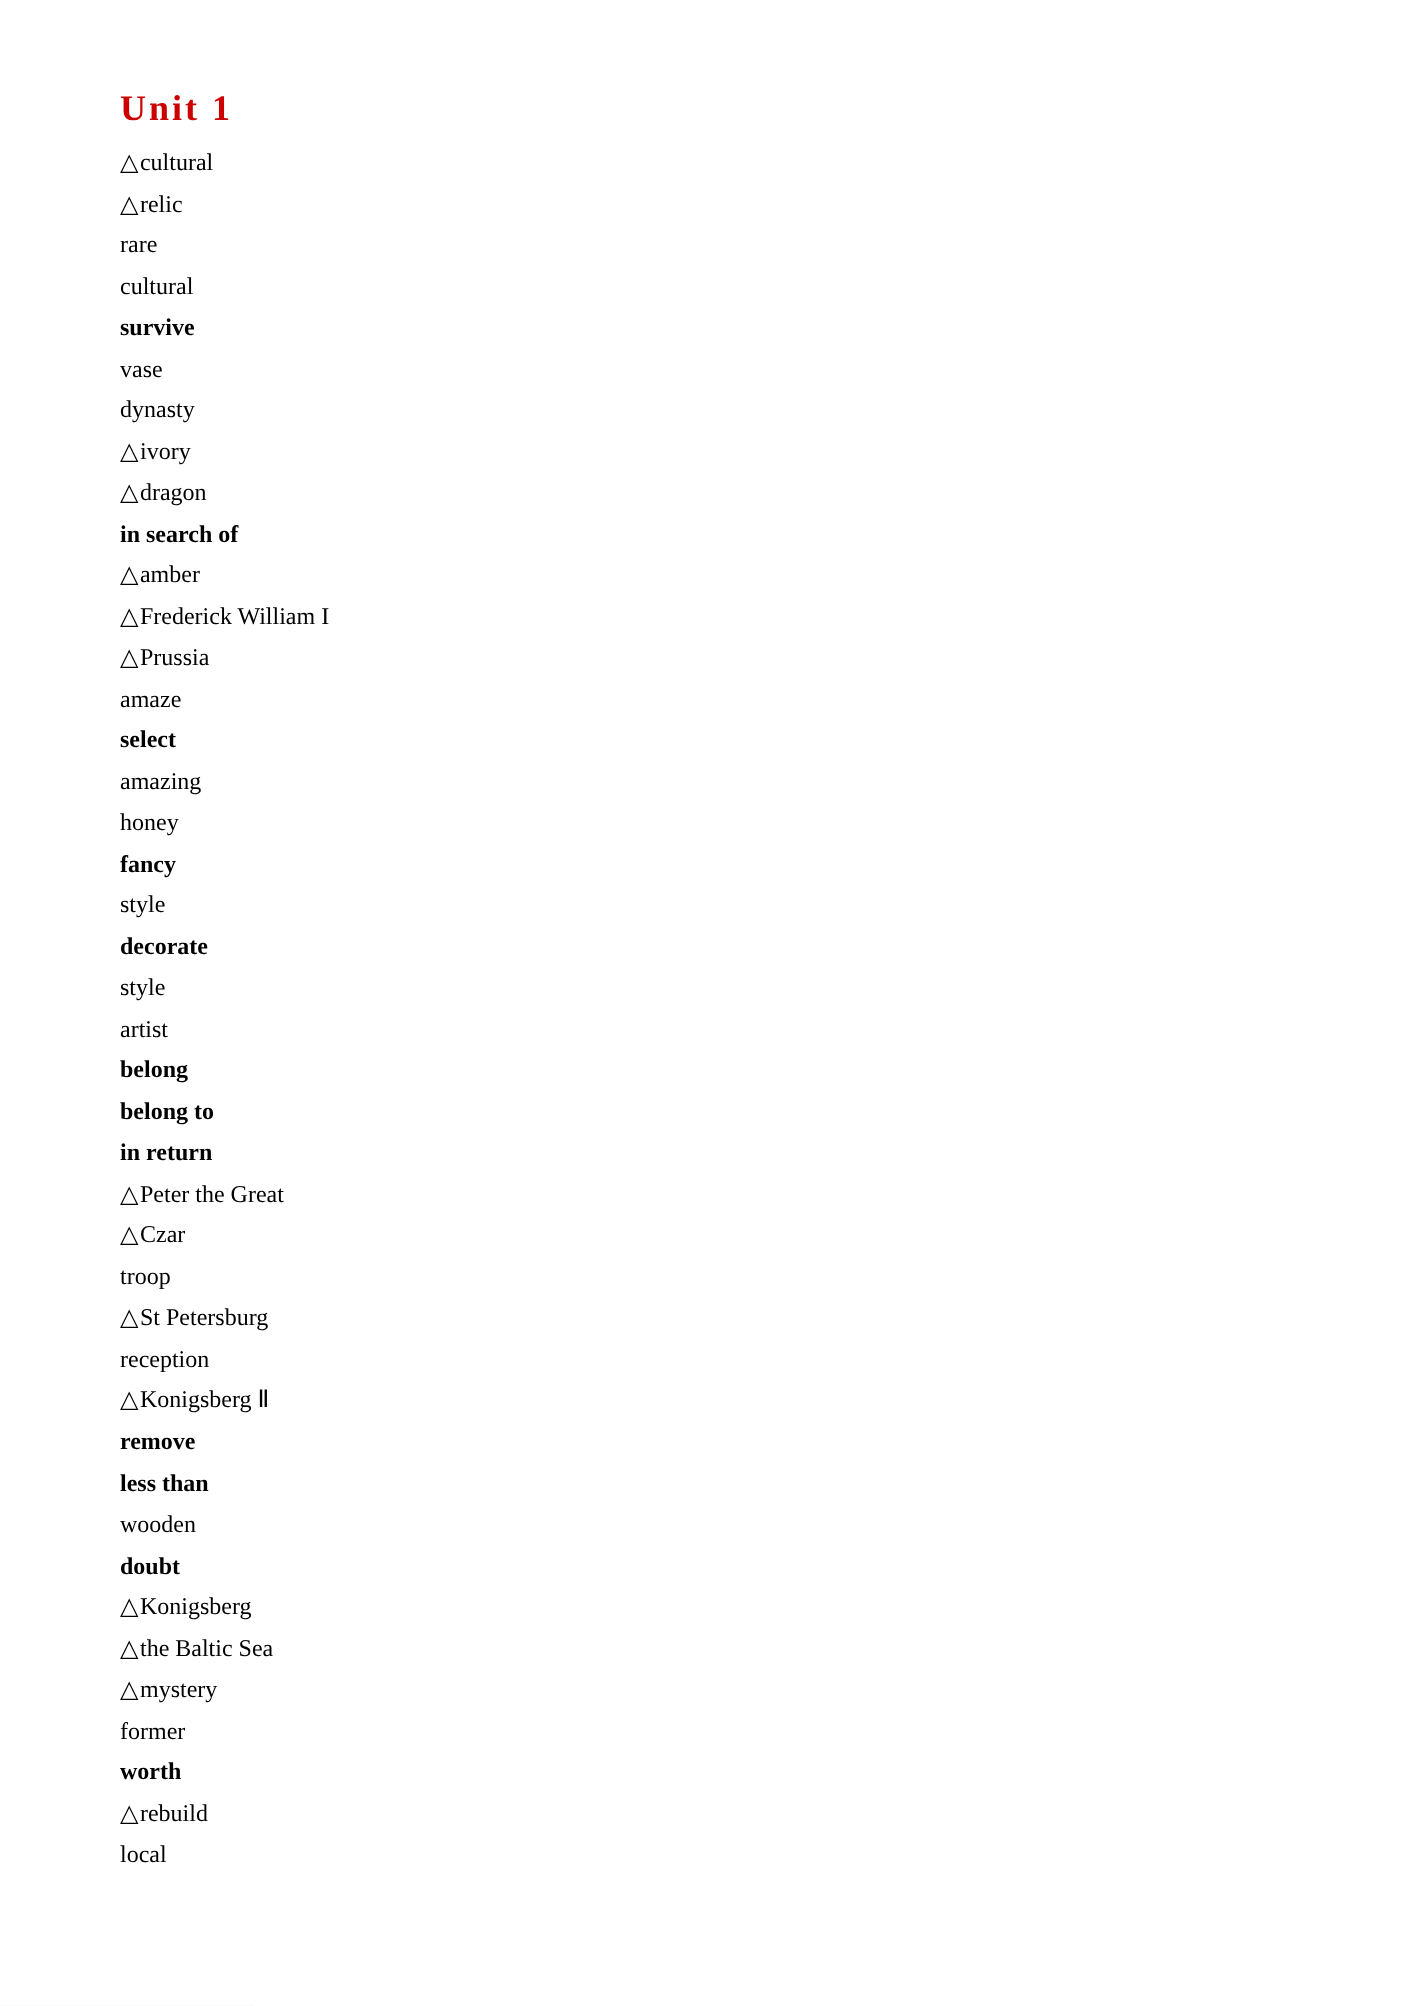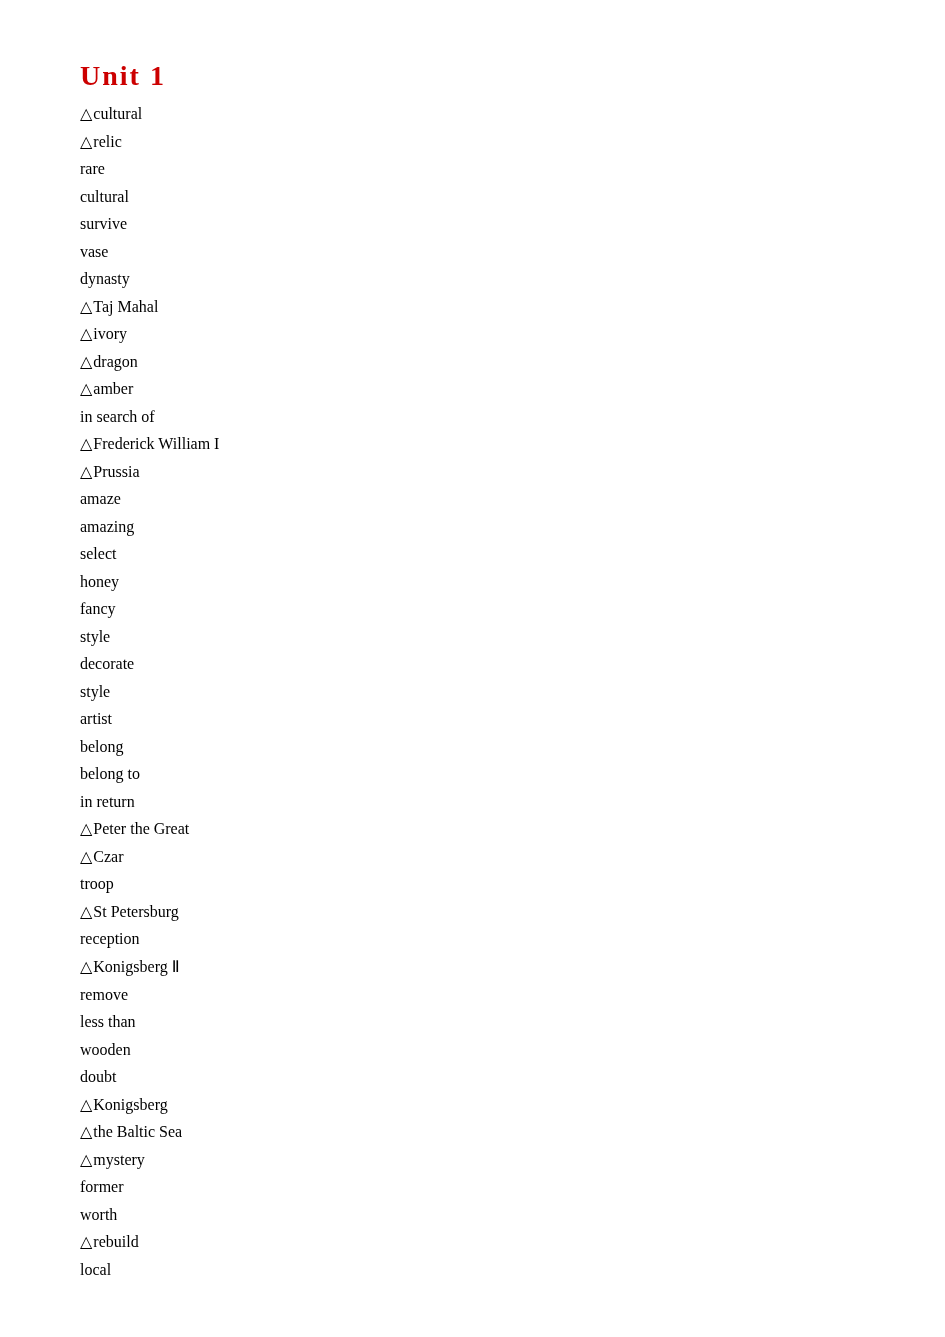--- a/index.html
+++ b/index.html
@@ -22,7 +22,7 @@
     }
     .unit-title {
       color: #cc0000;
-      font-size: 28px;
+      font-size: 24px;
       font-weight: bold;
       font-family: "Times New Roman", Times, serif;
       letter-spacing: 2px;

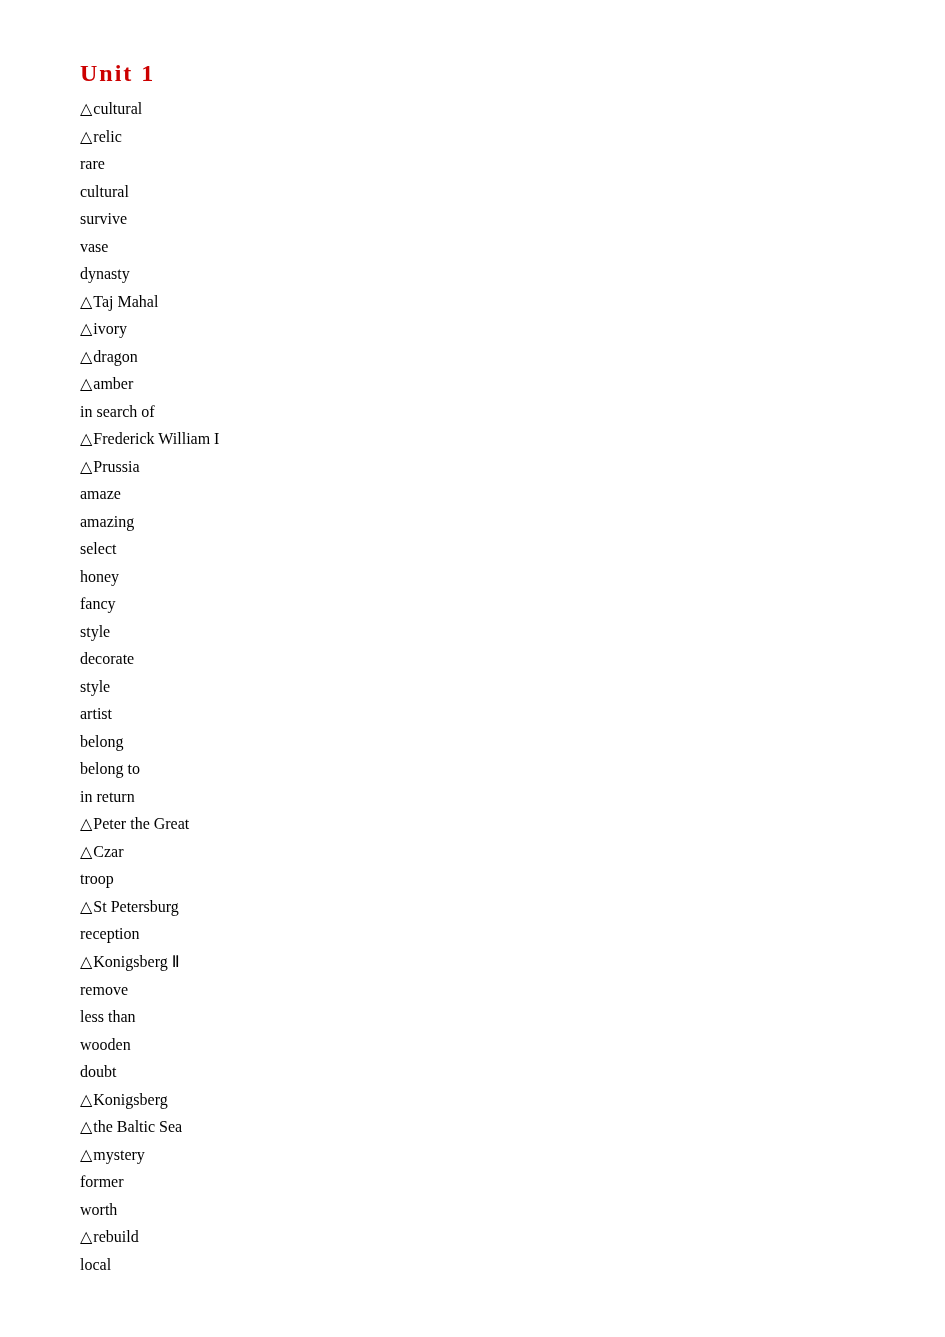--- a/index.html
+++ b/index.html
@@ -33,7 +33,7 @@
       font-size: 16px;
     }
     .word-line.bold {
-      font-weight: normal;
+      font-weight: bold;
     }
     .triangle {
       display: inline-block;

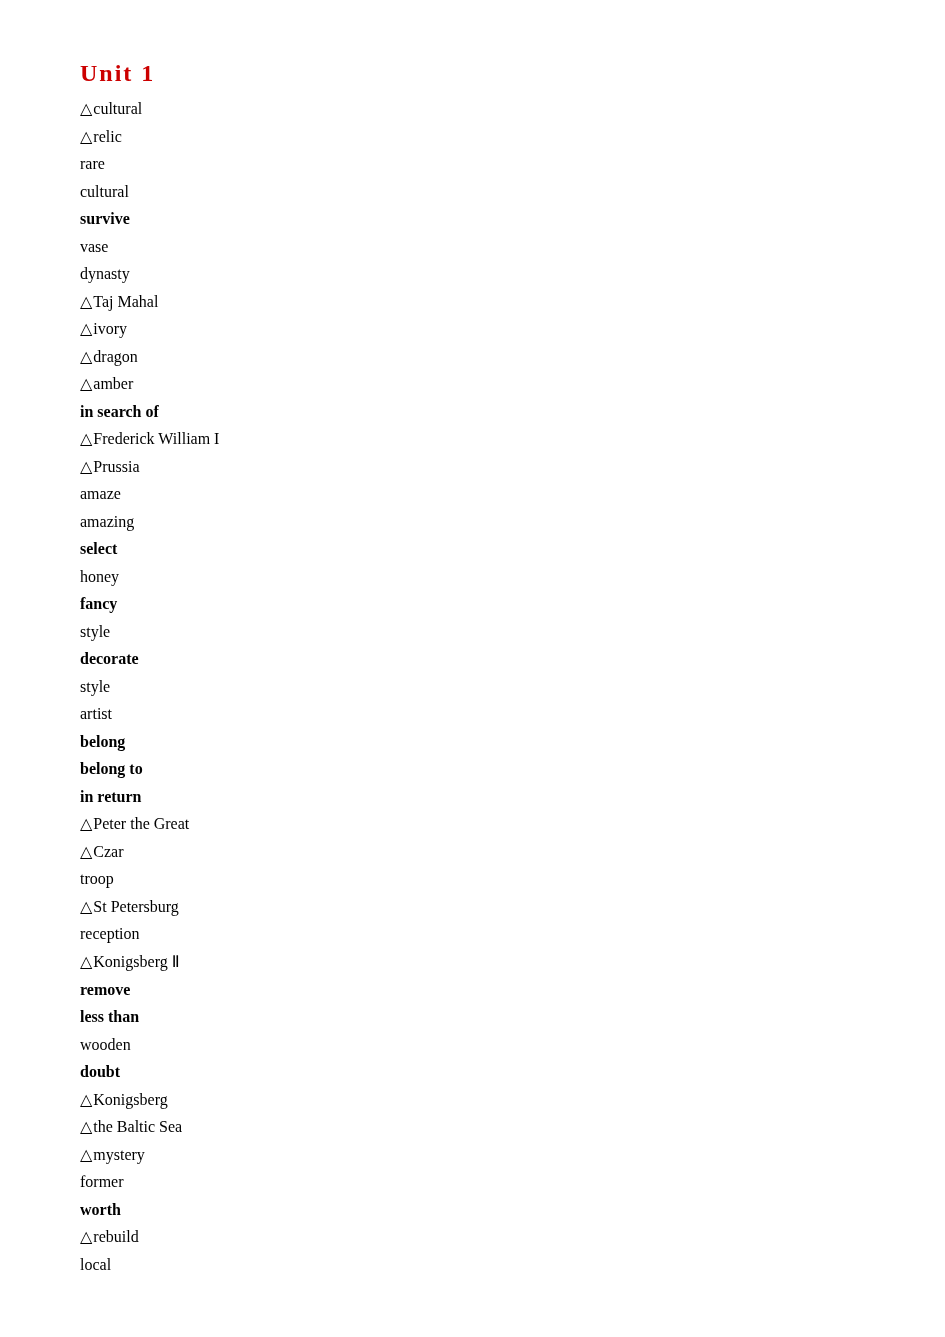--- a/index.html
+++ b/index.html
@@ -53,7 +53,6 @@
       <div class="word-line bold">survive</div>
       <div class="word-line">vase</div>
       <div class="word-line">dynasty</div>
-      <div class="word-line"><span class="triangle">△</span><span>Taj Mahal</span></div>
       <div class="word-line"><span class="triangle">△</span><span>ivory</span></div>
       <div class="word-line"><span class="triangle">△</span><span>dragon</span></div>
       <div class="word-line"><span class="triangle">△</span><span>amber</span></div>

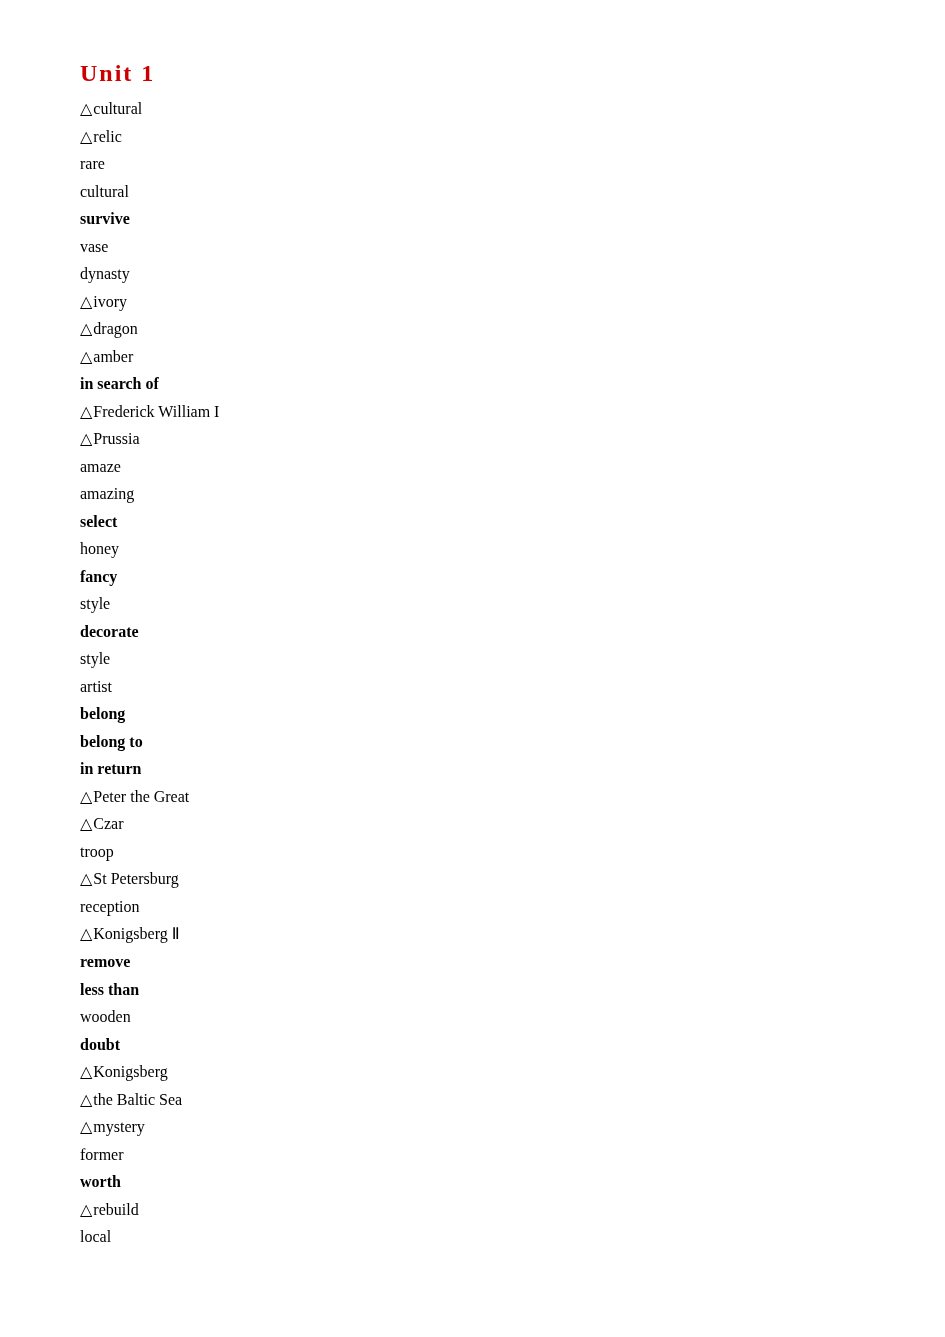--- a/index.html
+++ b/index.html
@@ -55,8 +55,8 @@
       <div class="word-line">dynasty</div>
       <div class="word-line"><span class="triangle">△</span><span>ivory</span></div>
       <div class="word-line"><span class="triangle">△</span><span>dragon</span></div>
+      <div class="word-line bold">in search of</div>
       <div class="word-line"><span class="triangle">△</span><span>amber</span></div>
-      <div class="word-line bold">in search of</div>
       <div class="word-line"><span class="triangle">△</span><span>Frederick William I</span></div>
       <div class="word-line"><span class="triangle">△</span><span>Prussia</span></div>
       <div class="word-line">amaze</div>

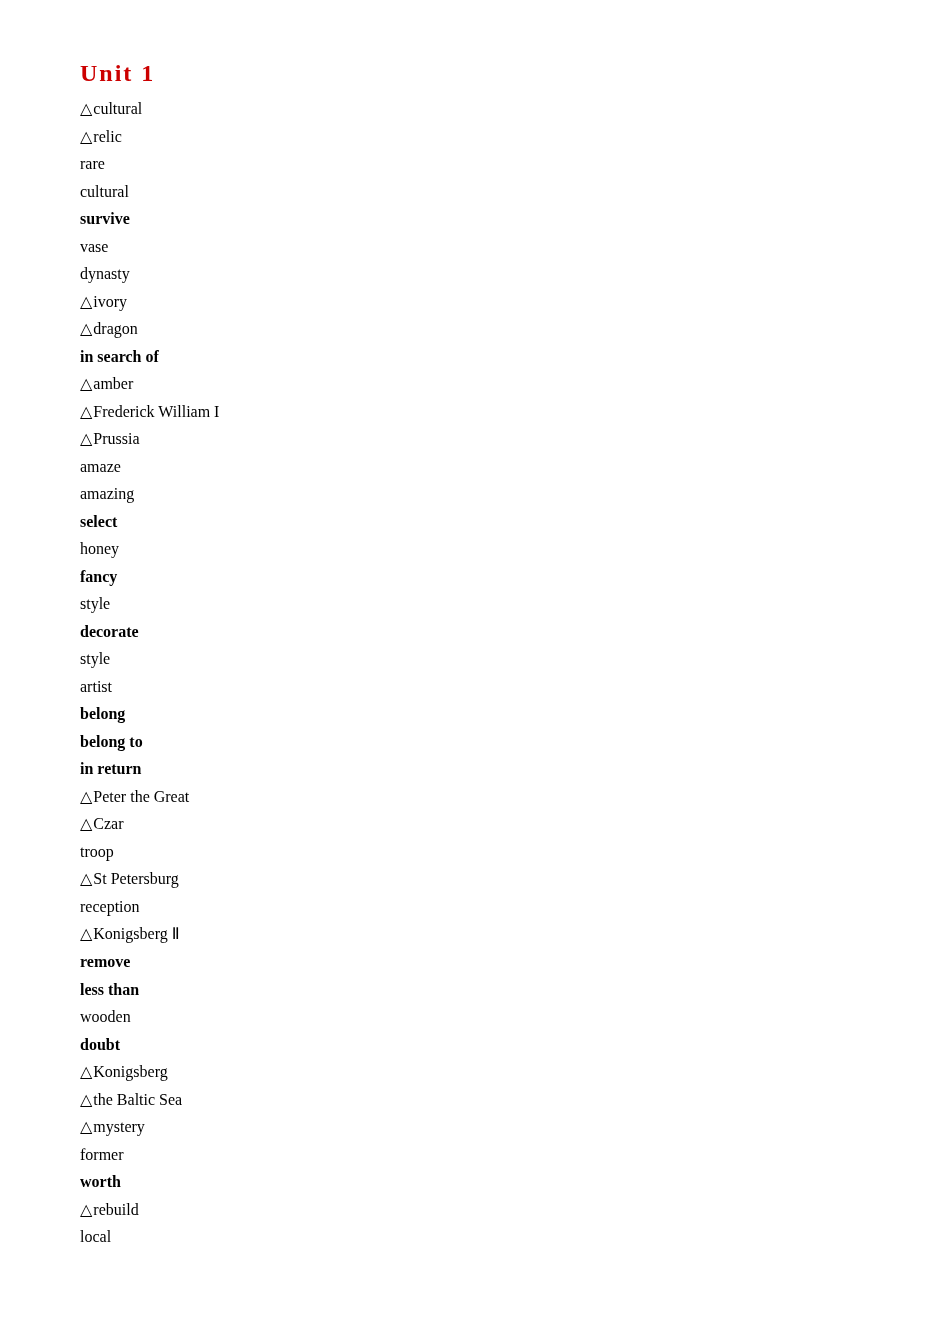--- a/index.html
+++ b/index.html
@@ -60,8 +60,8 @@
       <div class="word-line"><span class="triangle">△</span><span>Frederick William I</span></div>
       <div class="word-line"><span class="triangle">△</span><span>Prussia</span></div>
       <div class="word-line">amaze</div>
+      <div class="word-line bold">select</div>
       <div class="word-line">amazing</div>
-      <div class="word-line bold">select</div>
       <div class="word-line">honey</div>
       <div class="word-line bold">fancy</div>
       <div class="word-line">style</div>

